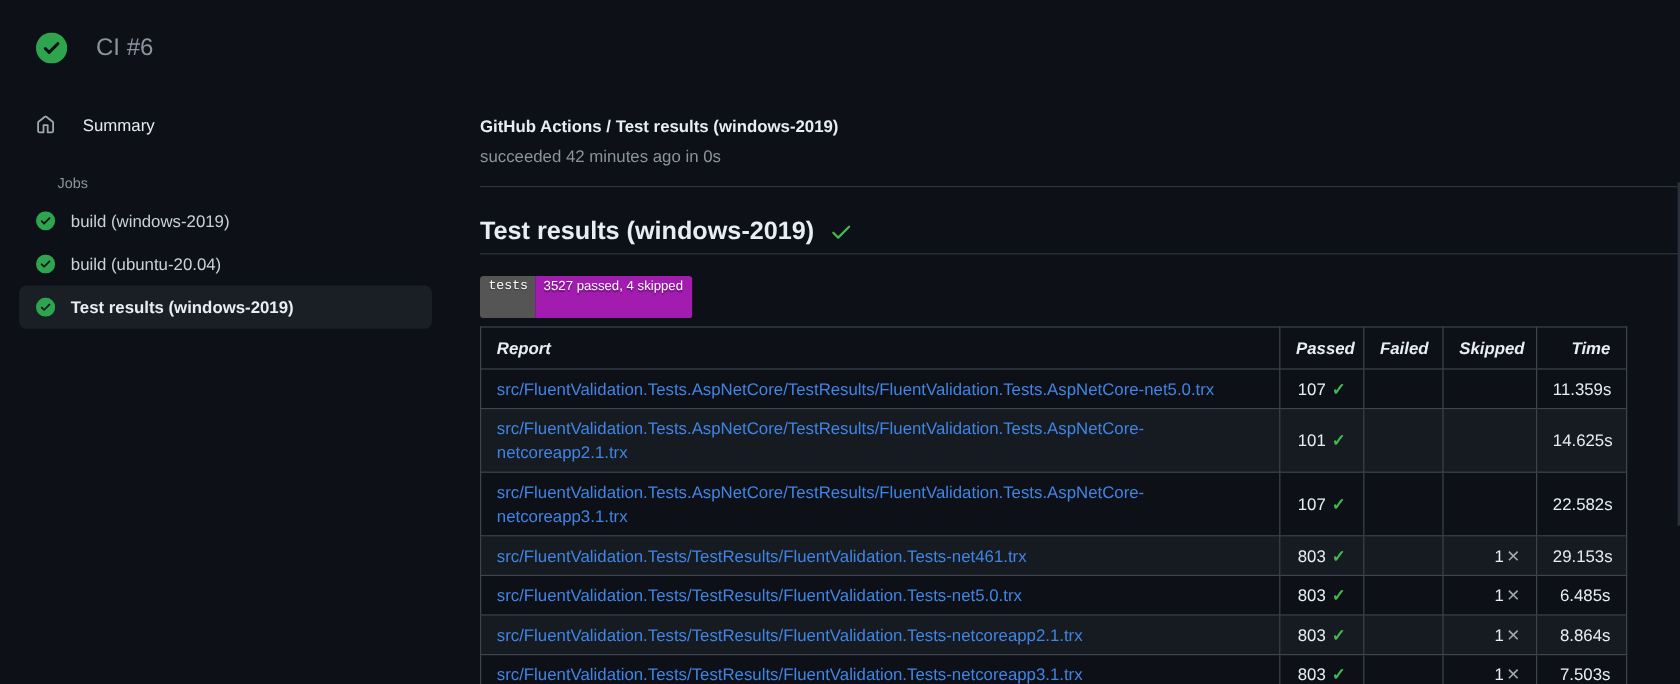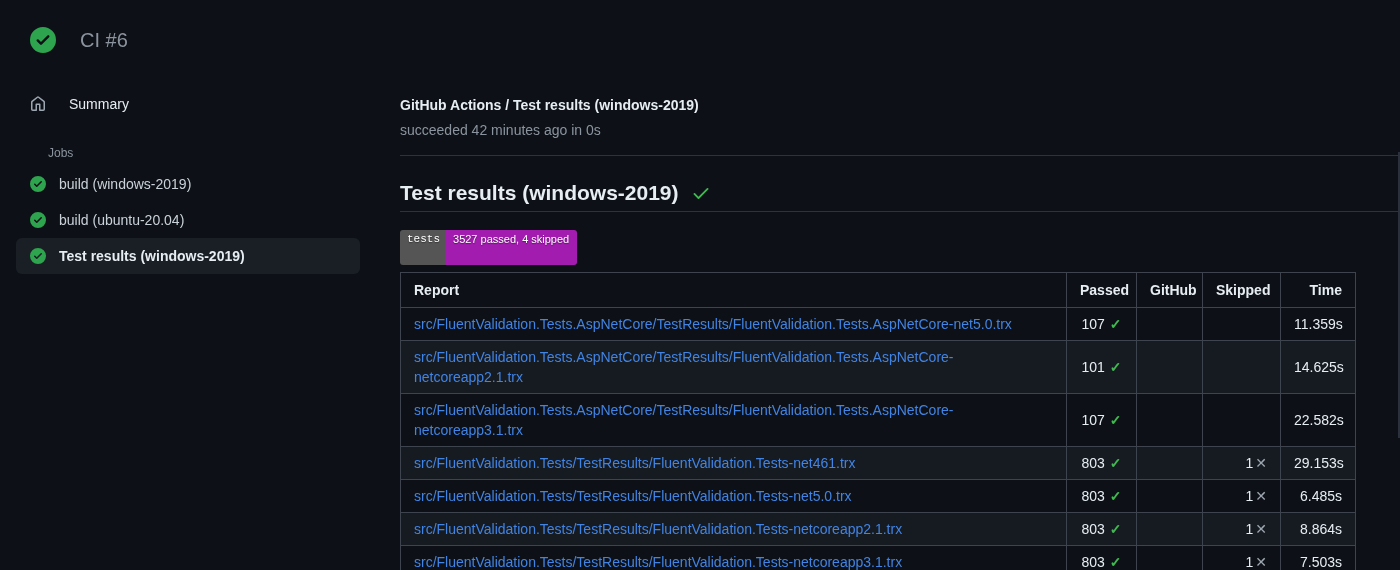--- a/index.html
+++ b/index.html
@@ -50,7 +50,7 @@
   table.results { position:absolute; left:400px; top:272px; width:955px;
                   border-collapse:collapse; table-layout:fixed; font-size:14px; }
   .results th, .results td { border:1px solid #3d444d; line-height:20px; }
-  .results th { padding:7px 13px; font-weight:700; color:#e6edf3; }
+  .results th { padding:7px 13px; font-weight:700; color:#e6edf3;font-style:italic; }
   .results td { padding:6px 13px; color:#e6edf3; }
   .results tbody tr:nth-child(even) { background:#161b22; }
   .col-report { text-align:left; }

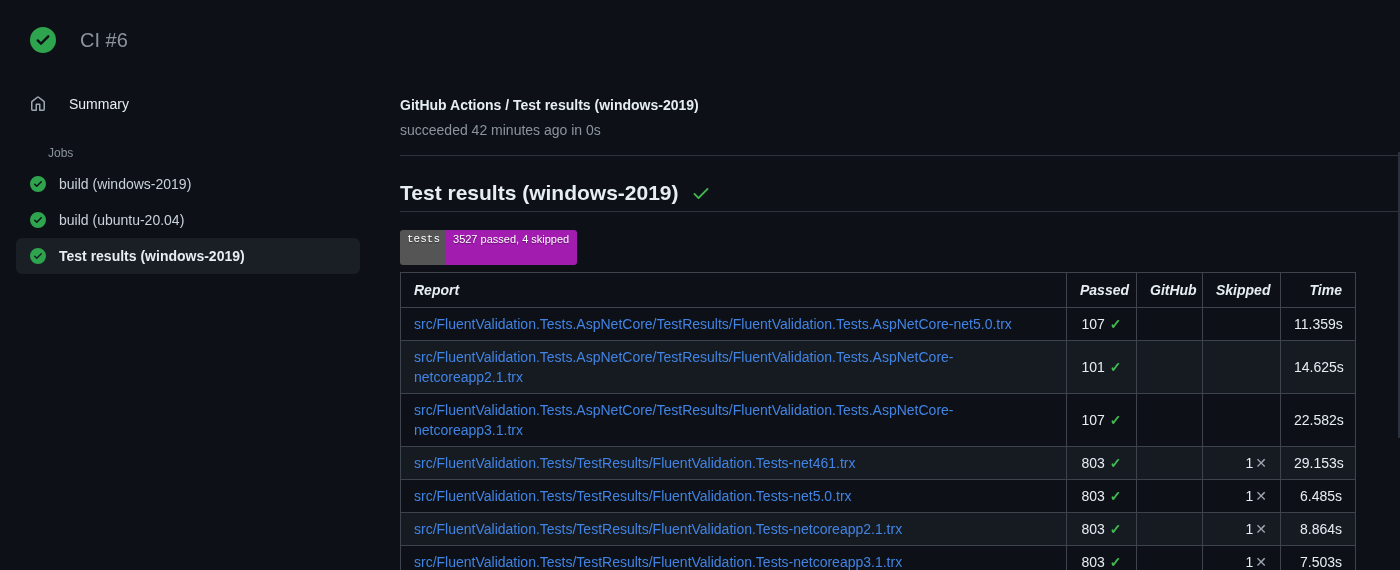--- a/index.html
+++ b/index.html
@@ -135,7 +135,7 @@
     <tr>
       <th class="col-report">Report</th>
       <th class="col-passed">Passed</th>
-      <th class="col-failed">GitHub</th>
+      <th class="col-failed">Failed</th>
       <th class="col-skipped">Skipped</th>
       <th class="col-time">Time</th>
     </tr>

